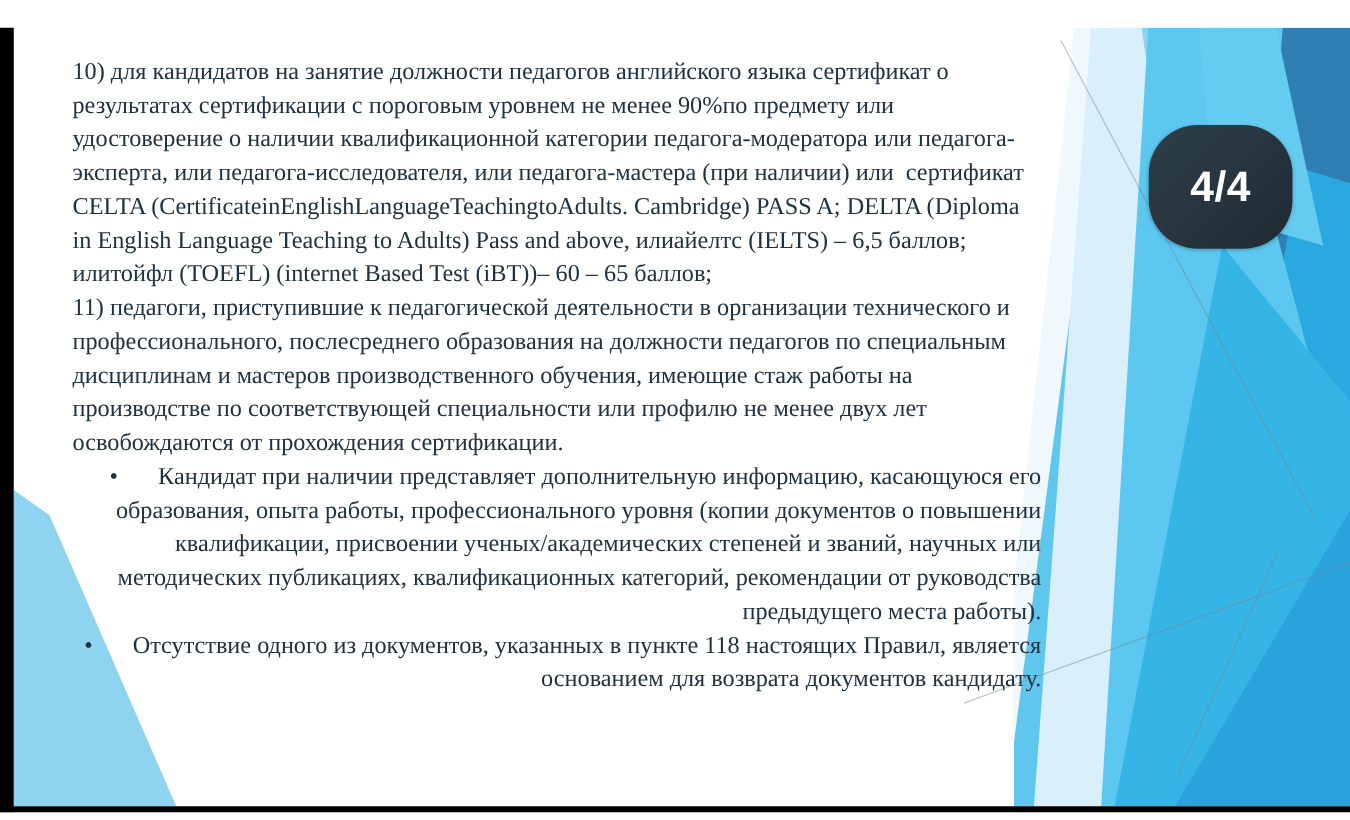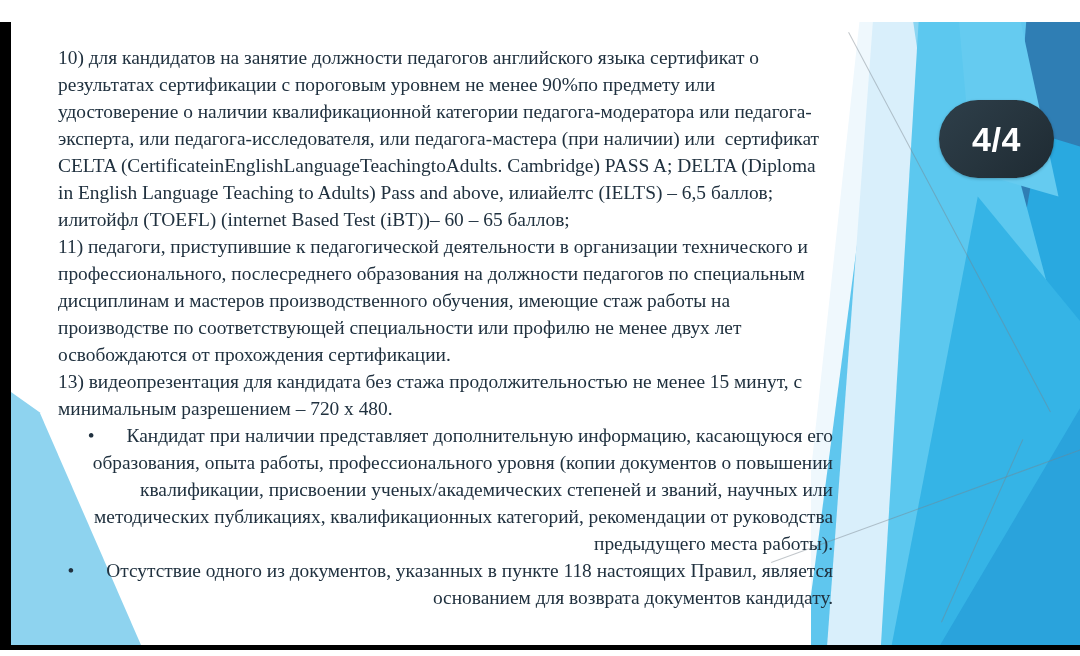--- a/index.html
+++ b/index.html
@@ -148,10 +148,10 @@
   
   .page-badge {
     position: absolute;
-    left: 928px;
+    left: 908px;
     top: 78px;
     width: 115px;
-    height: 78px;
+    height: 99px;
     border-radius: 39px / 39px;
     background: linear-gradient(135deg, #2e3f4a 0%, #26343d 55%, #1e2a32 100%);
     display: flex;

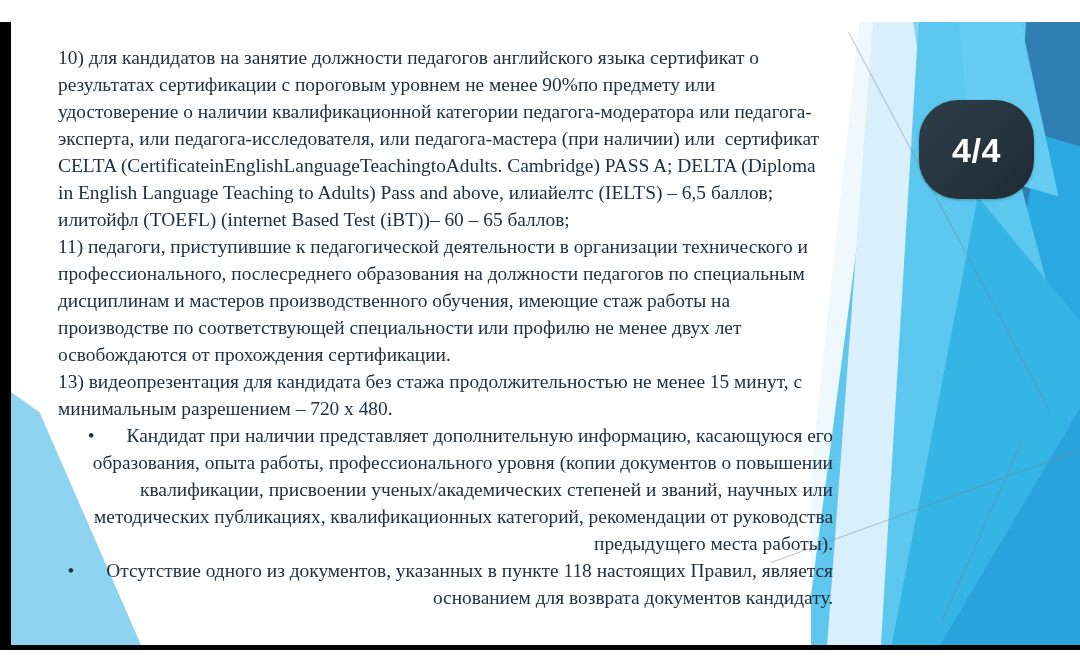--- a/index.html
+++ b/index.html
@@ -225,7 +225,6 @@
     <div class="body-text">
       <p>10) для кандидатов на занятие должности педагогов английского языка сертификат о результатах сертификации с пороговым уровнем не менее 90%по предмету или удостоверение о наличии квалификационной категории педагога-модератора или педагога-эксперта, или педагога-исследователя, или педагога-мастера (при наличии) или  сертификат CELTA (CertificateinEnglishLanguageTeachingtoAdults. Cambridge) PASS A; DELTA (Diploma in English Language Teaching to Adults) Pass and above, илиайелтс (IELTS) – 6,5 баллов; илитойфл (TOEFL) (internet Based Test (iBT))– 60 – 65 баллов;</p>
       <p>11) педагоги, приступившие к педагогической деятельности в организации технического и профессионального, послесреднего образования на должности педагогов по специальным дисциплинам и мастеров производственного обучения, имеющие стаж работы на производстве по соответствующей специальности или профилю не менее двух лет освобождаются от прохождения сертификации.</p>
-      <p>13) видеопрезентация для кандидата без стажа продолжительностью не менее 15 минут, с минимальным разрешением – 720 x 480.</p>
       <p class="bullet">•	Кандидат при наличии представляет дополнительную информацию, касающуюся его образования, опыта работы, профессионального уровня (копии документов о повышении квалификации, присвоении ученых/академических степеней и званий, научных или методических публикациях, квалификационных категорий, рекомендации от руководства предыдущего места работы).</p>
       <p class="bullet">•	Отсутствие одного из документов, указанных в пункте 118 настоящих Правил, является основанием для возврата документов кандидату.</p>
     </div>

